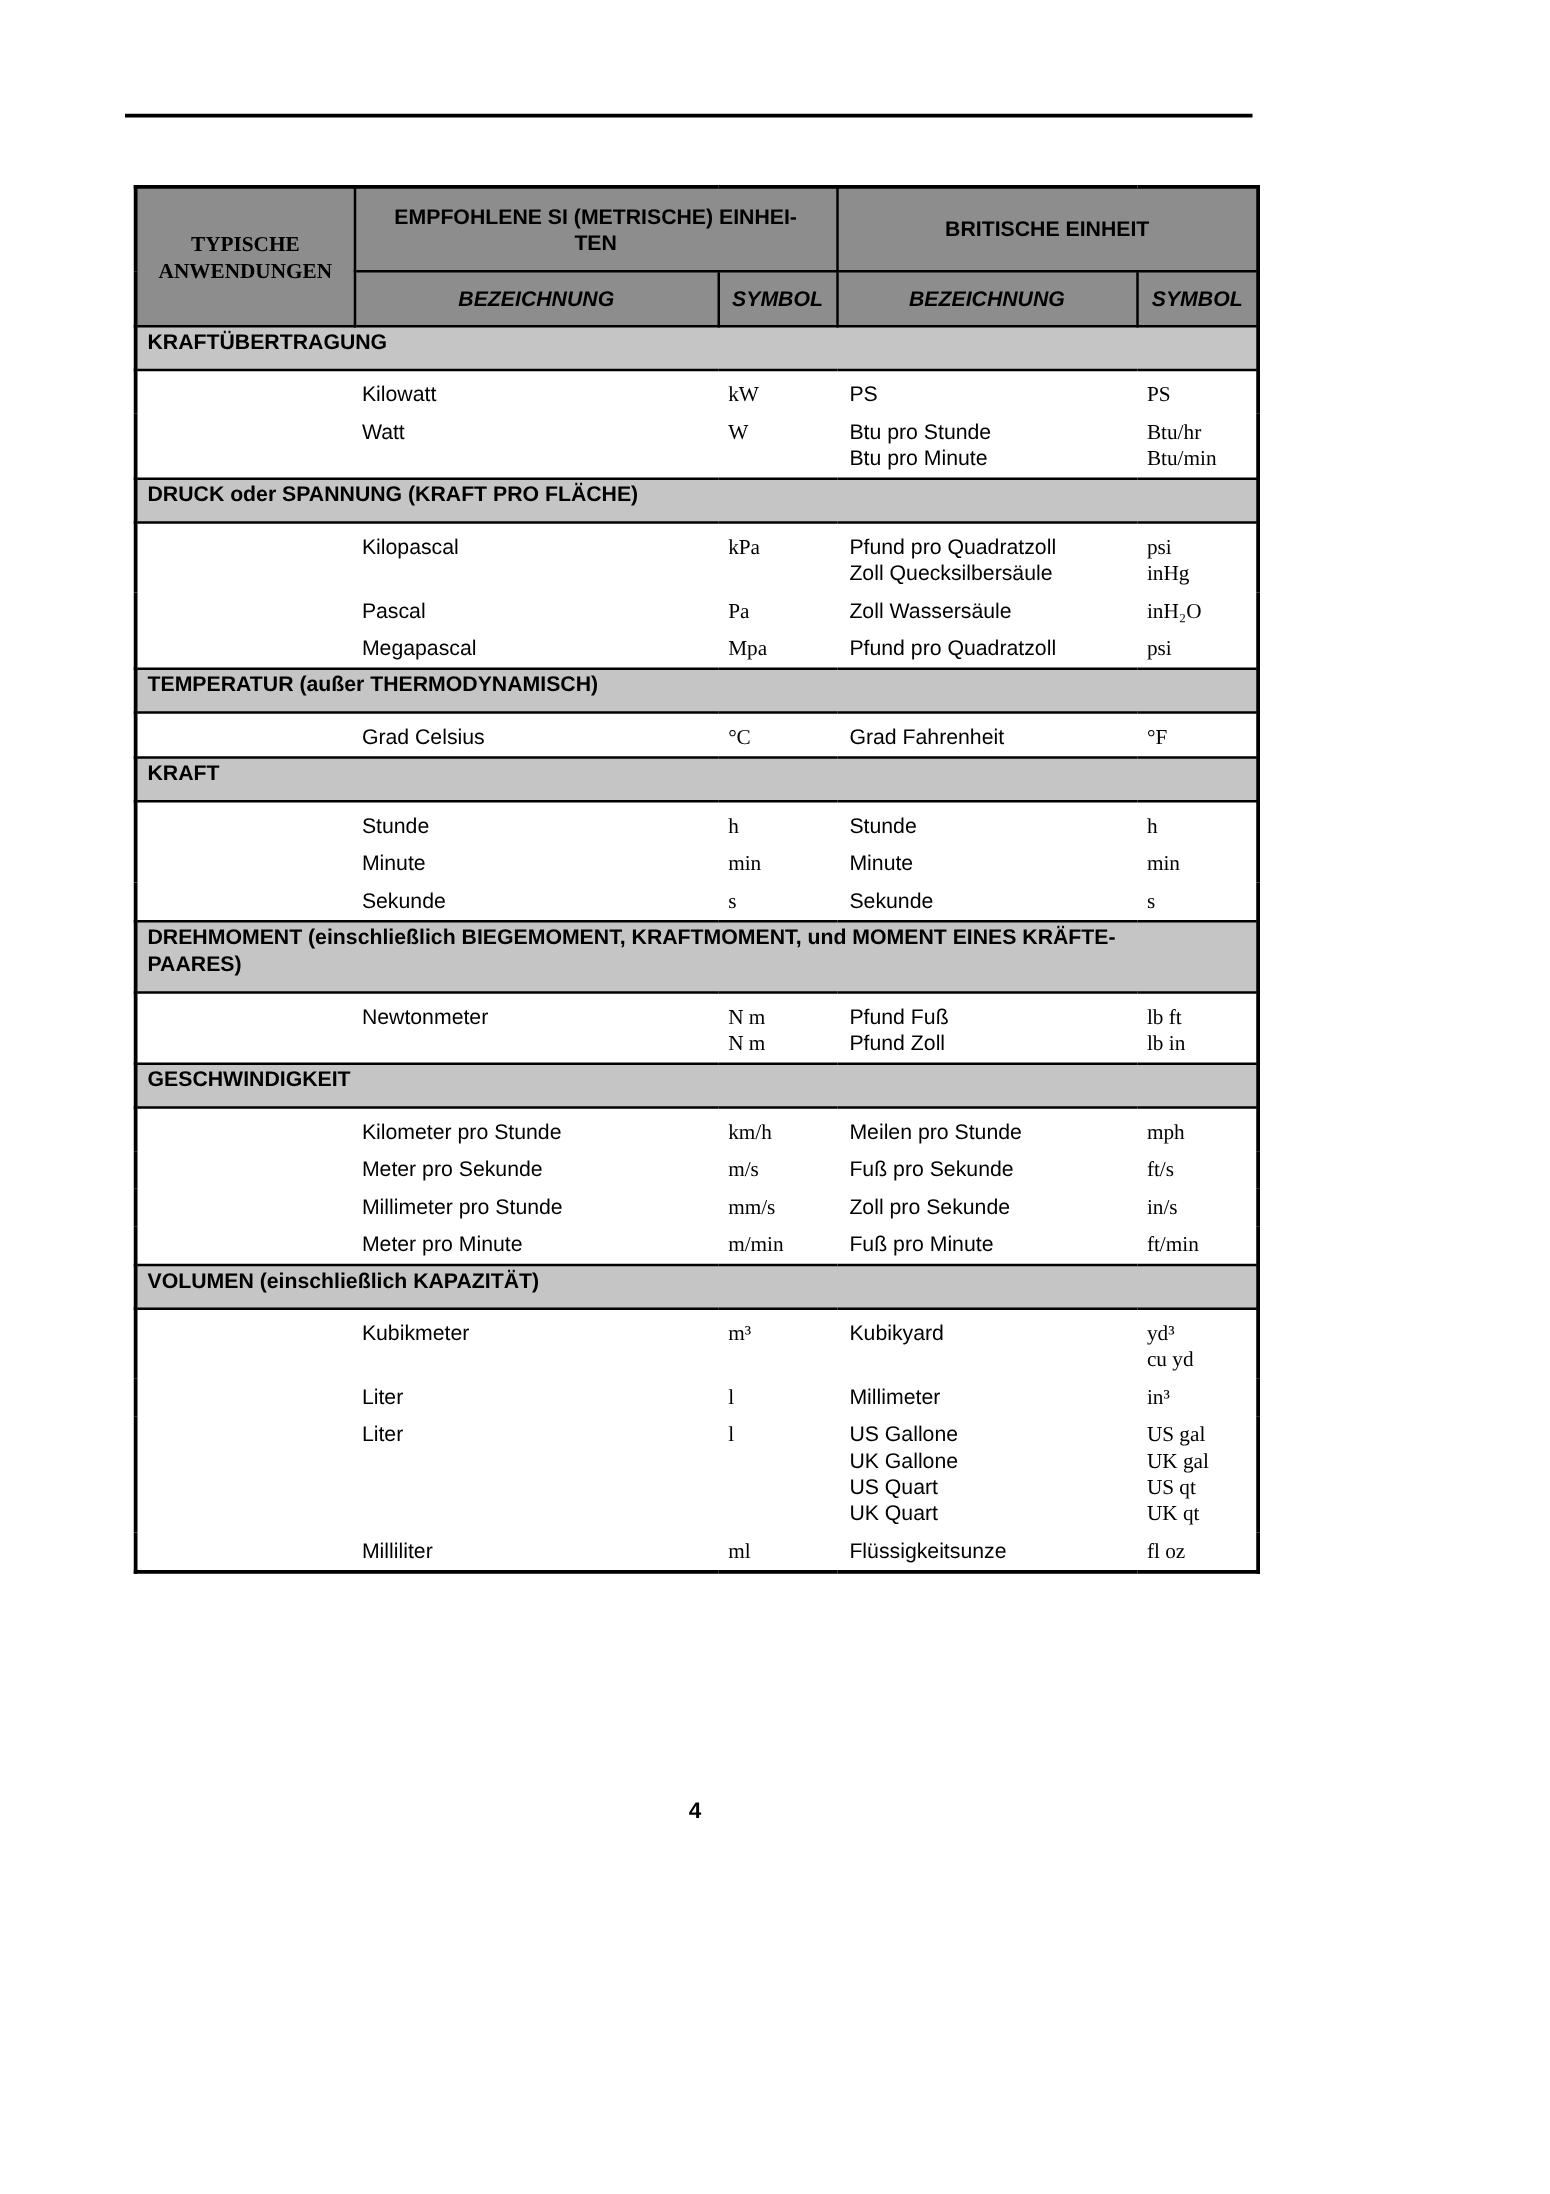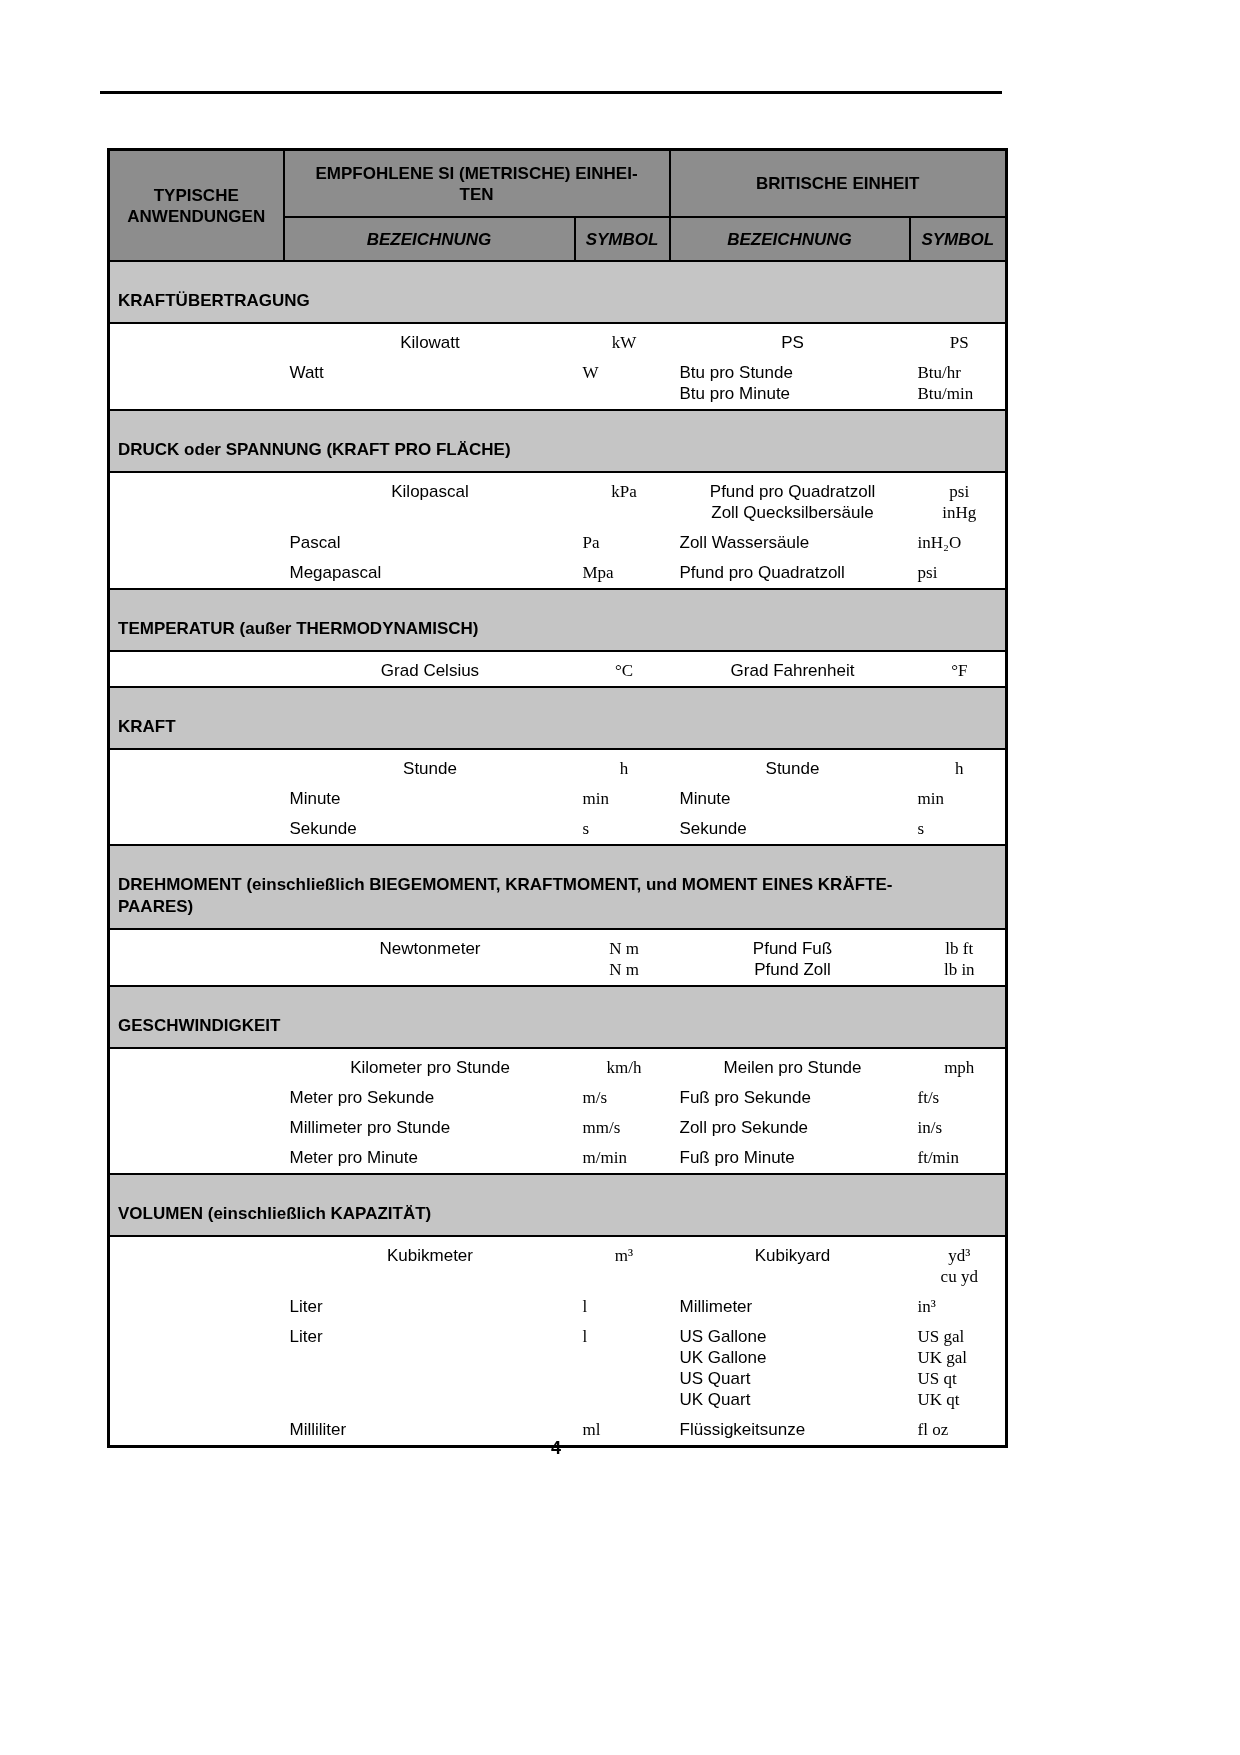--- a/index.html
+++ b/index.html
@@ -43,6 +43,7 @@
   }
   th.col-app {
     vertical-align: middle;
+    font-family: Liberation Serif, serif;
   }
   th.group {
     height: 57px;

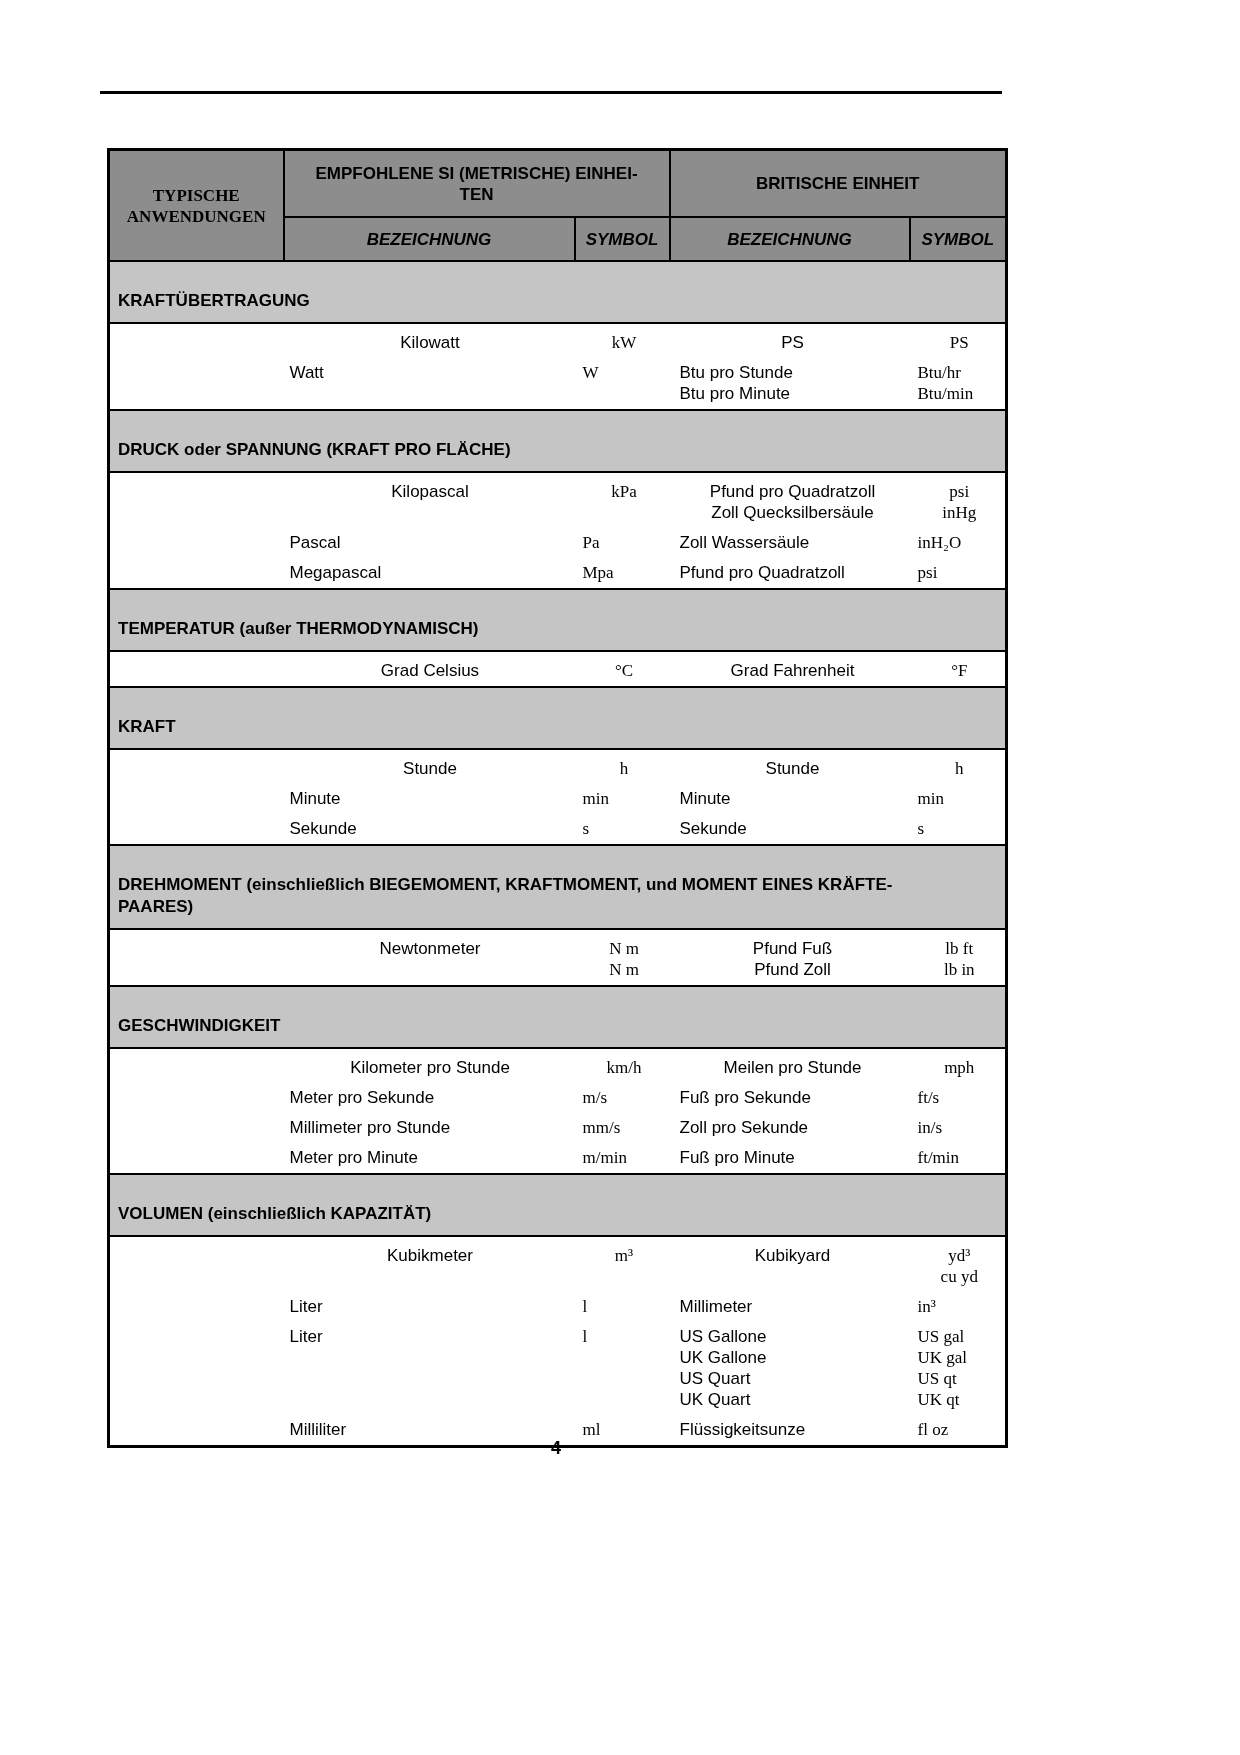--- a/index.html
+++ b/index.html
@@ -62,7 +62,7 @@
     font-size: 17px;
     line-height: 22px;
     text-align: left;
-    padding: 28px 10px 10px 8px;
+    padding: 1px 10px 10px 8px;
     white-space: pre-line;
   }
   tr.data-row td {

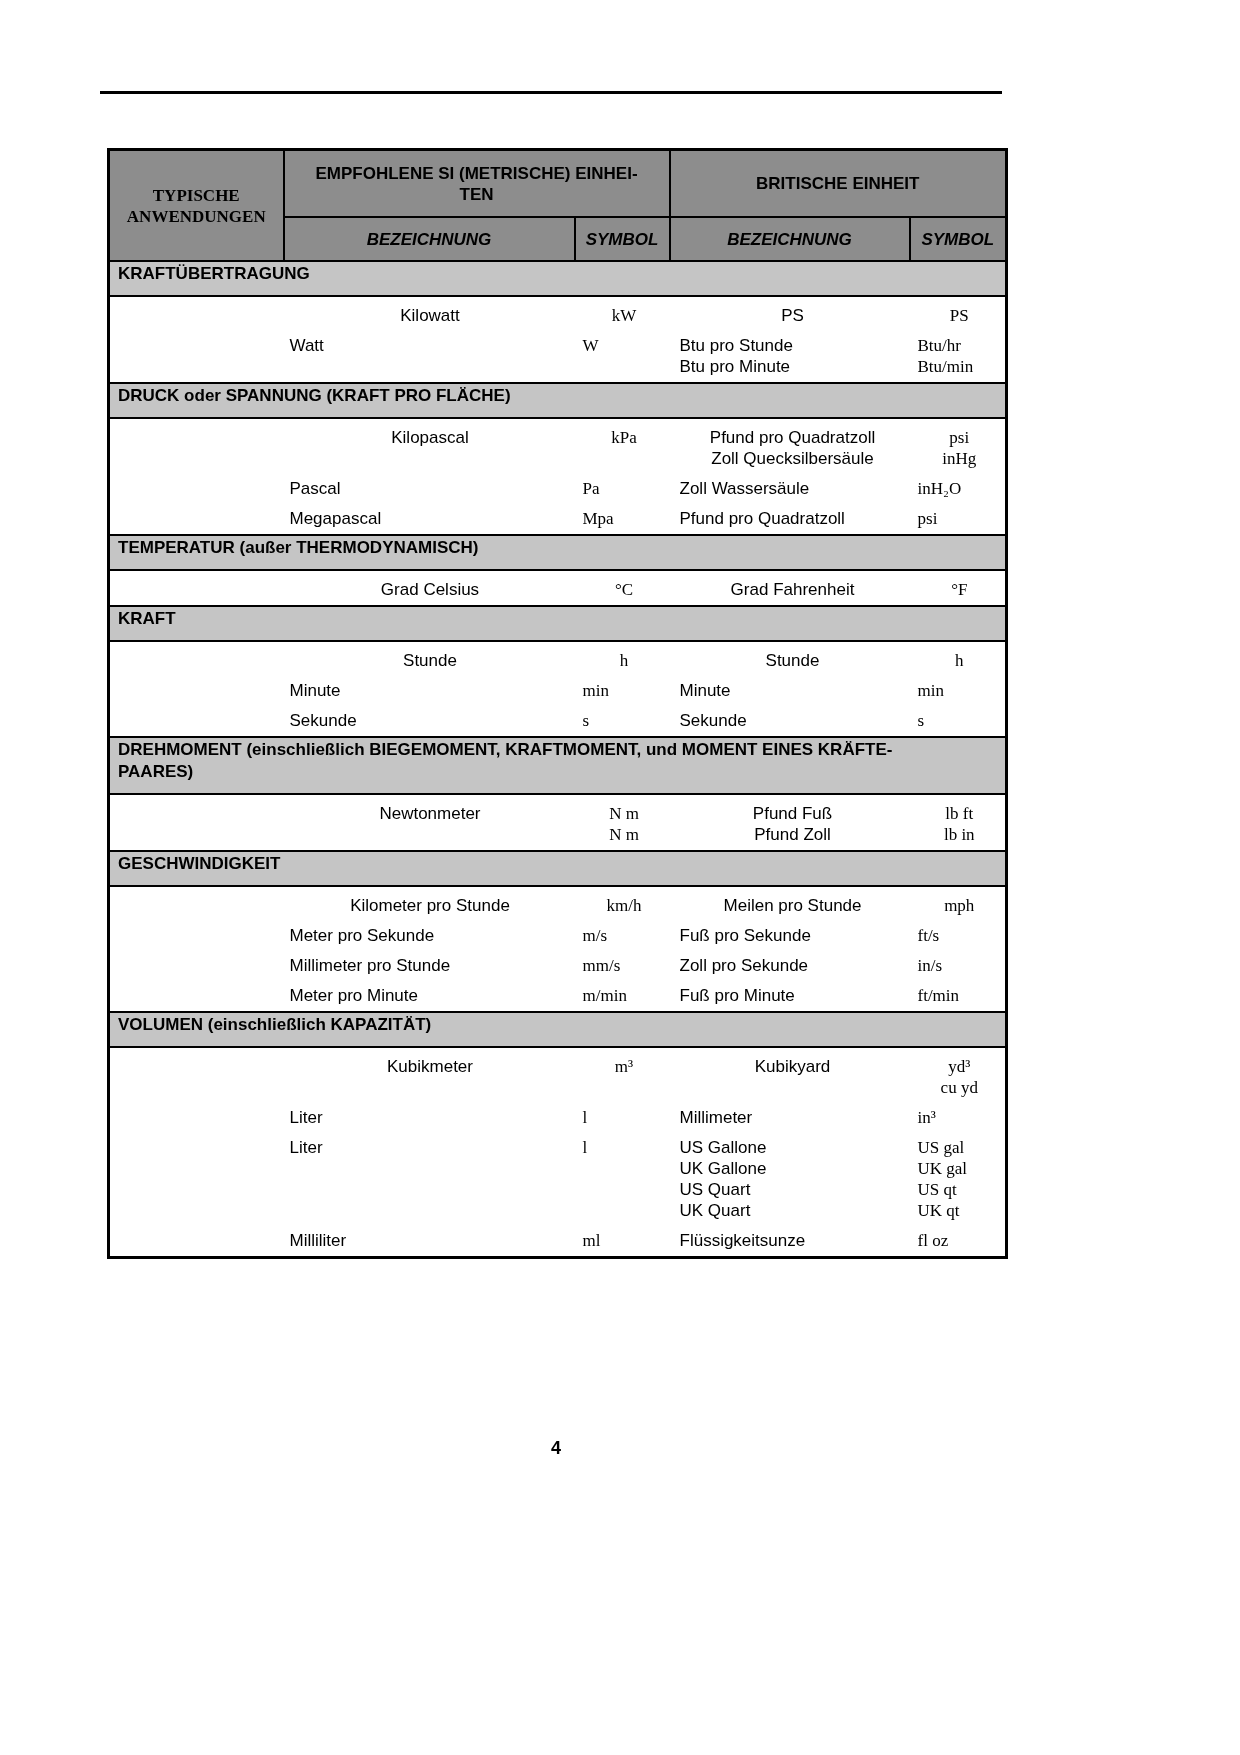--- a/index.html
+++ b/index.html
@@ -84,7 +84,6 @@
   }
   tr.data-row.first td {
     padding-top: 8px;
-    text-align: center;
   }
   .page-number {
     position: absolute;

